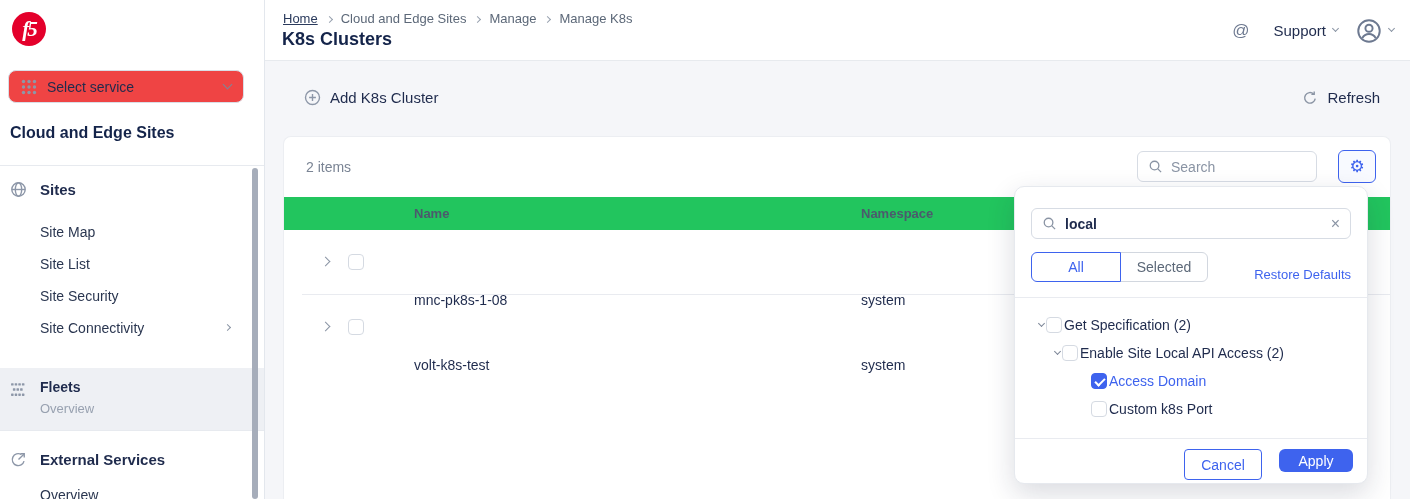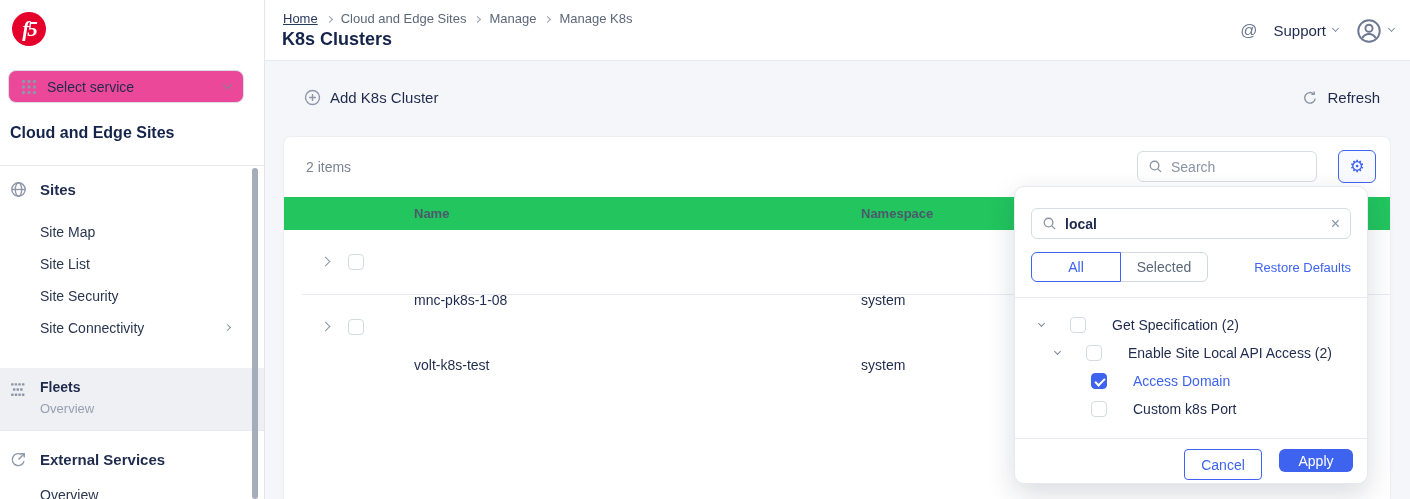--- a/index.html
+++ b/index.html
@@ -50,7 +50,7 @@
   .page-title { position:absolute; left:17px; top:29px; font-size:18px; font-weight:600; color:#14244a; }
   .topbar-right { position:absolute; right:16px; top:0; height:61px; display:flex; align-items:center; }
   .support-icon { font-size:17px; color:#6d7990; }
-  .support-label { font-size:15px; font-weight:500; color:#1f2b4d; margin:0 7px 0 16px; }
+  .support-label { font-size:15px; font-weight:500; color:#1f2b4d; margin:0 7px 0 24px; }
   .tb-chev { color:#8a94a4; margin-top:-2px; }
   .avatar { margin-left:18px; margin-right:7px; color:#6d7990; }
 

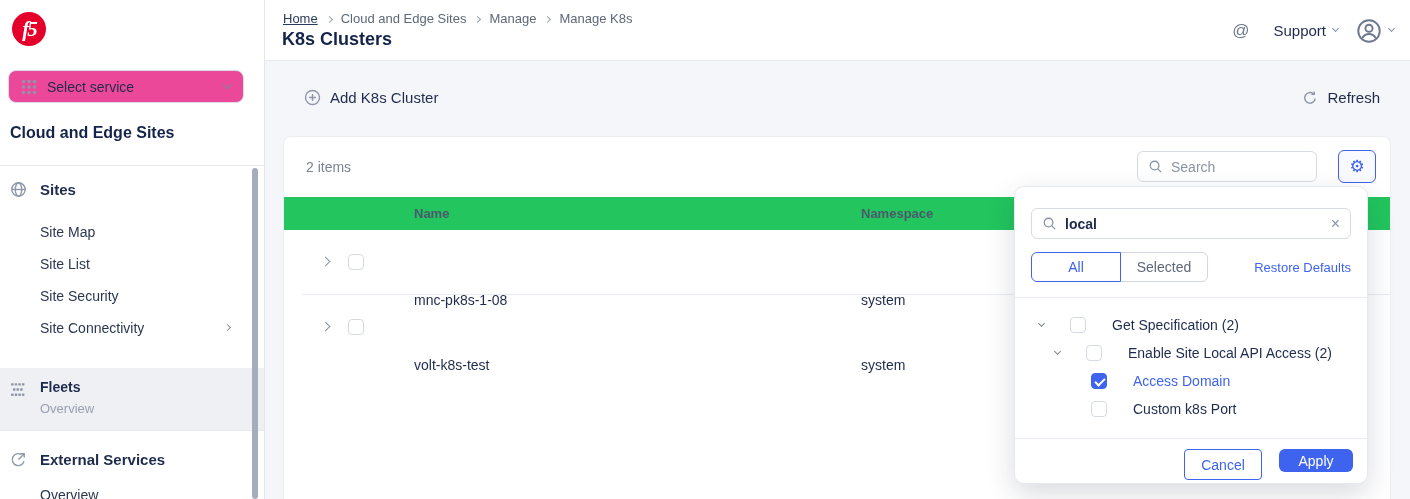--- a/index.html
+++ b/index.html
@@ -28,7 +28,7 @@
           background:#e4002b; color:#fff; display:flex; align-items:center; justify-content:center;
           font-family:"Liberation Serif", serif; font-style:italic; font-weight:bold; font-size:21px; letter-spacing:-2px; }
   .select-service { position:absolute; left:8px; top:70px; width:236px; height:33px; border:1px solid #d9dee6;
-          border-radius:8px; background:#ec4899; display:flex; align-items:center; padding:0 12px; cursor:pointer; }
+          border-radius:8px; background:#ef4444; display:flex; align-items:center; padding:0 12px; cursor:pointer; }
   .select-service .label { margin-left:10px; font-size:14px; color:#1f2b4d; }
   .select-service .chev { margin-left:auto; color:#7d8798; }
   .sidebar-heading { position:absolute; left:10px; top:124px; font-size:16px; font-weight:700; color:#14244a; }

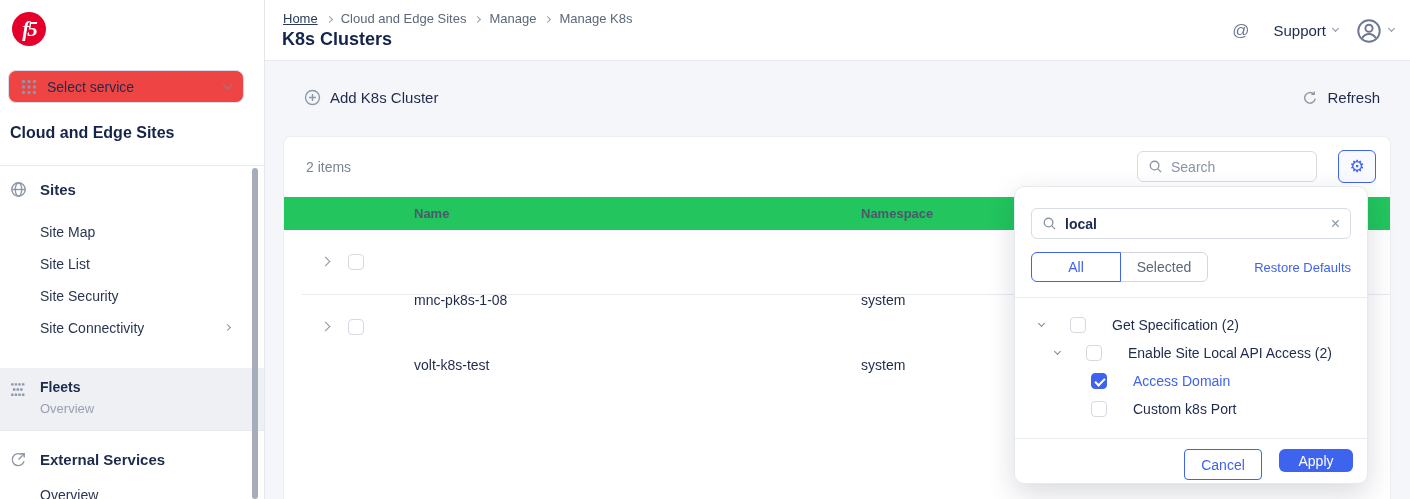--- a/index.html
+++ b/index.html
@@ -90,7 +90,7 @@
           border-radius:6px; display:flex; align-items:center; padding:0 10px; gap:8px; }
   .popup-search input { border:none; outline:none; width:100%; font-size:14px; color:#1f2b4d; font-family:inherit;font-weight:bold; }
   .popup-search .close-x { color:#8a94a4; font-size:16px; line-height:1; cursor:pointer; flex:none; }
-  .filter-row { position:absolute; left:16px; right:16px; top:65px; height:30px; display:flex; align-items:center; }
+  .filter-row { position:absolute; left:16px; right:16px; top:65px; height:30px; display:flex; align-items:flex-end; }
   .seg { height:30px; display:flex; align-items:center; justify-content:center; font-size:14px; background:#fff; cursor:pointer; }
   .seg-all { width:90px; border:1px solid #3e63ee; color:#3e63ee; border-radius:6px 0 0 6px; position:relative; z-index:2; }
   .seg-selected { width:88px; border:1px solid #d2d7df; color:#5c6878; border-radius:0 6px 6px 0; margin-left:-1px; }

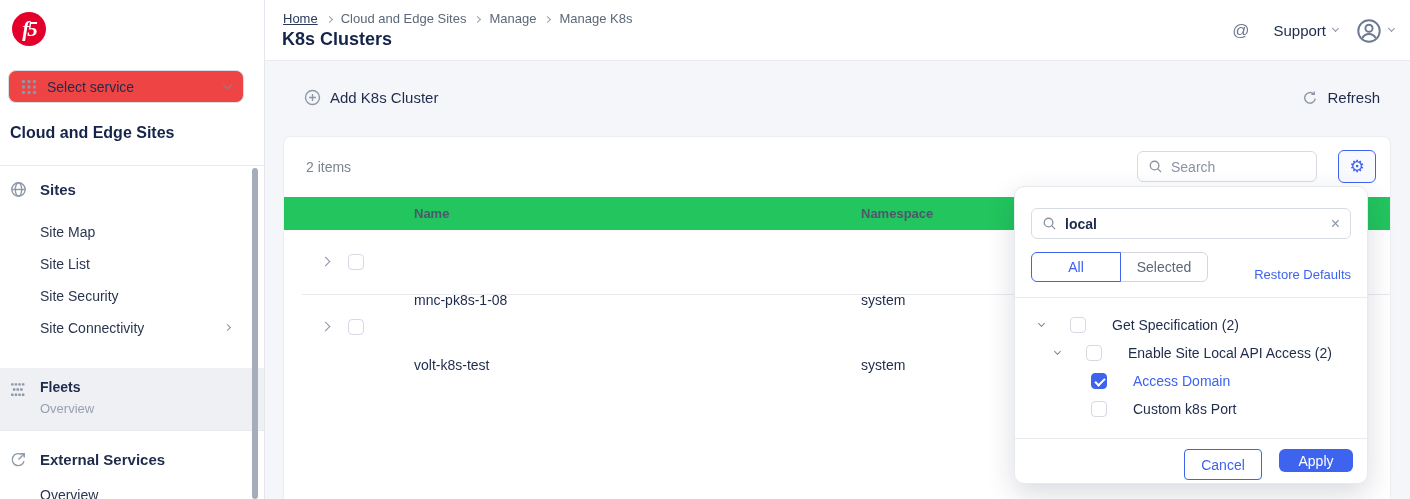--- a/index.html
+++ b/index.html
@@ -97,7 +97,7 @@
   .restore { margin-left:auto; color:#3e63ee; font-size:13px; font-weight:500; cursor:pointer; }
   .popup-div { position:absolute; left:0; right:0; height:1px; background:#e9ebf0; }
   .tree { position:absolute; left:0; right:0; top:124px; }
-  .tree-row { height:28px; display:flex; align-items:center; gap:26px; font-size:14px; color:#1f2b4d; }
+  .tree-row { height:28px; display:flex; align-items:center; gap:2px; font-size:14px; color:#1f2b4d; }
   .tree-row .chev { color:#7d8798; flex:none; }
   .tree-row.lvl0 { padding-left:24px; }
   .tree-row.lvl1 { padding-left:40px; }

